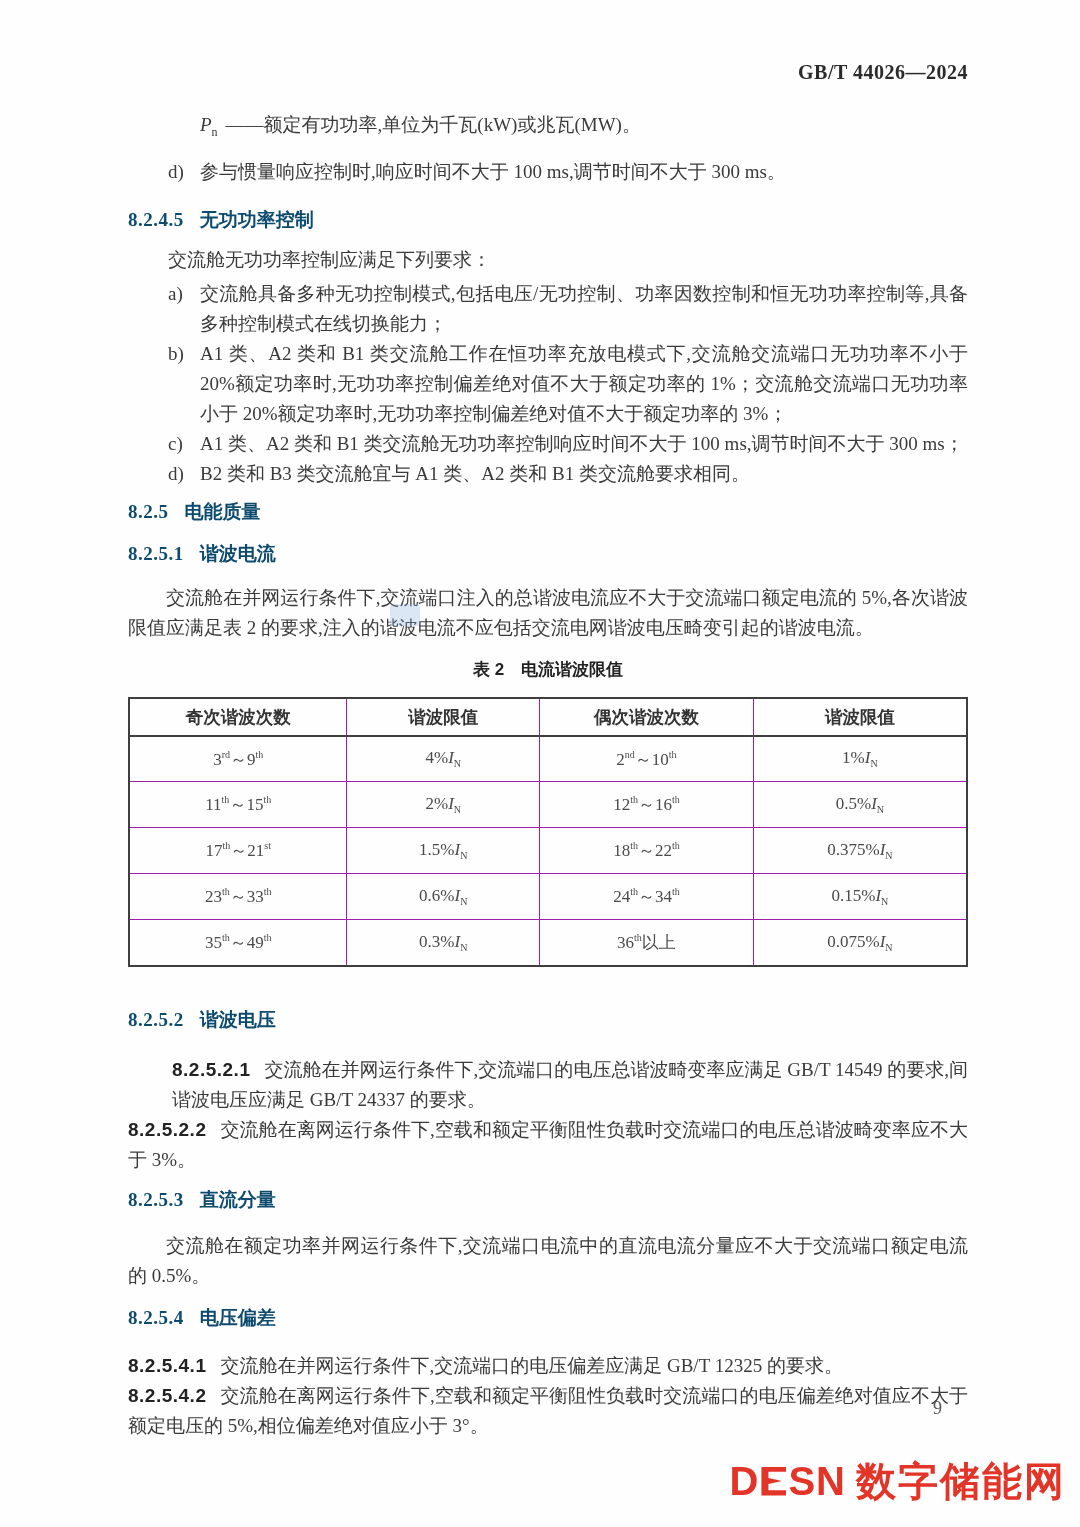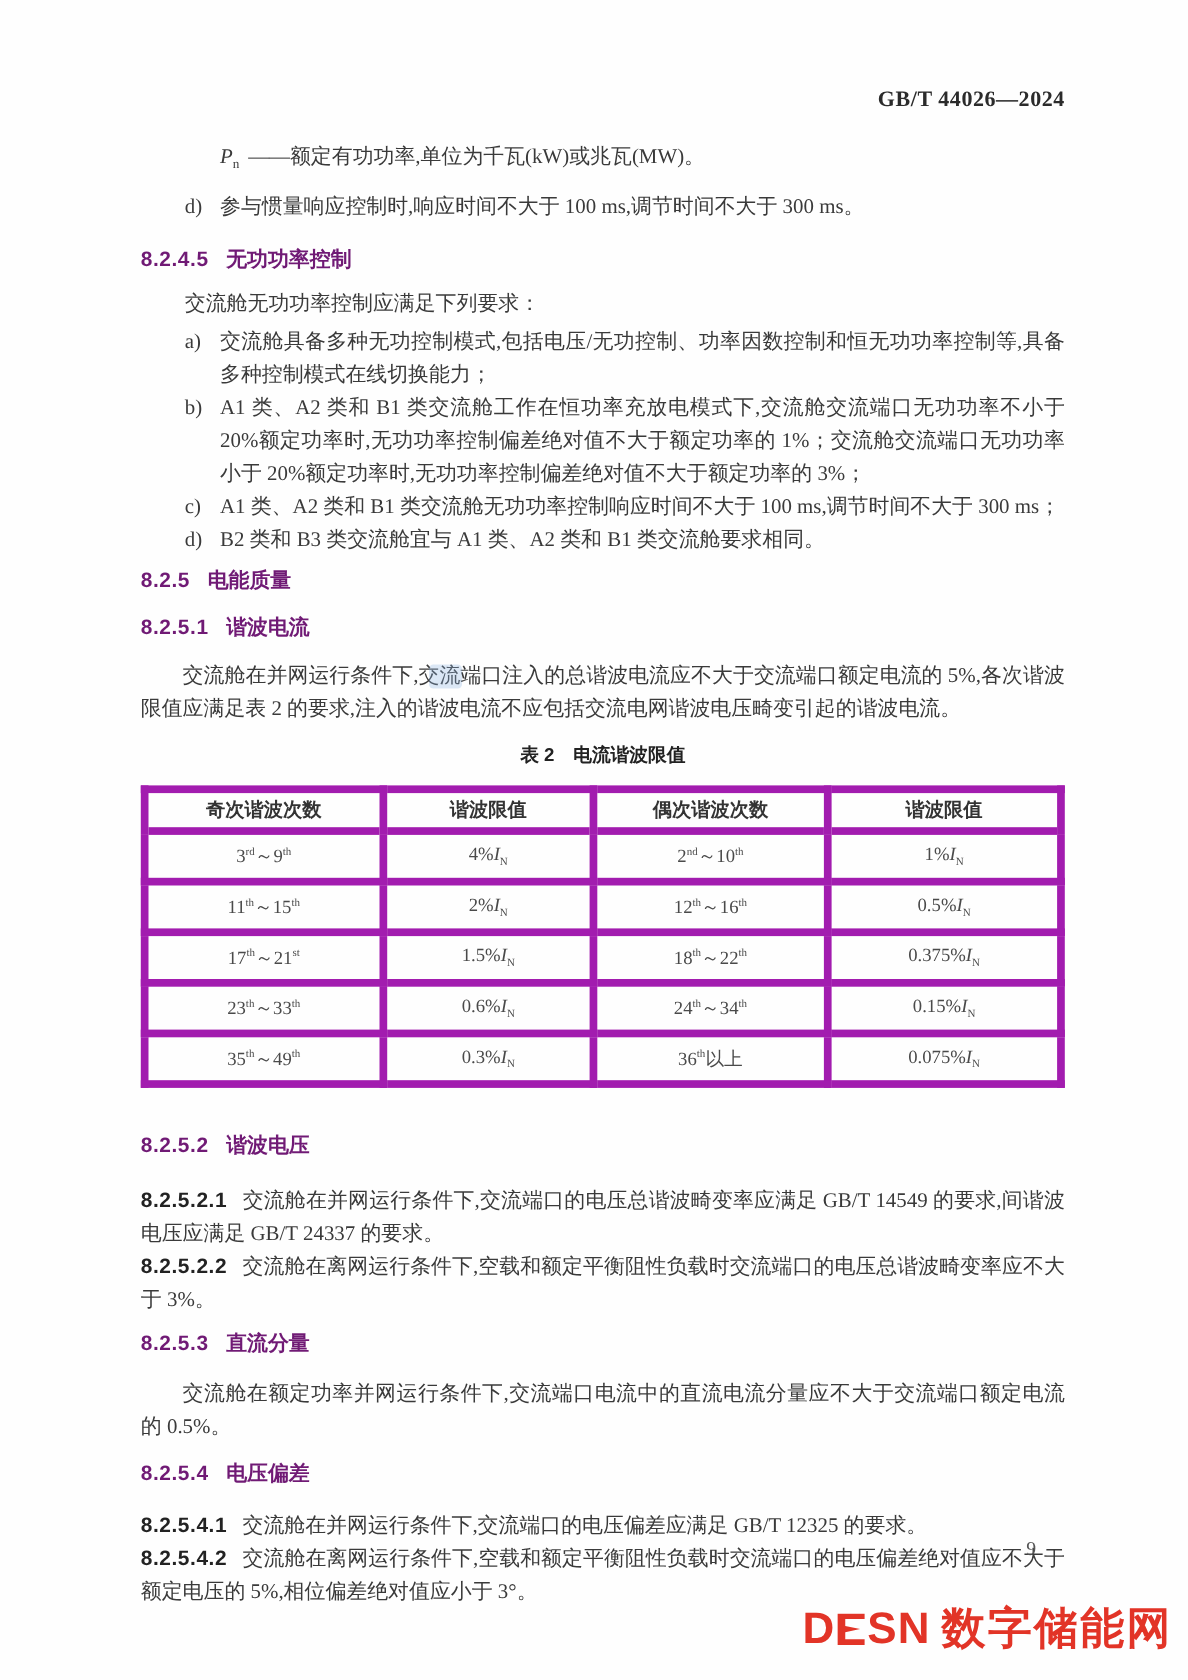--- a/index.html
+++ b/index.html
@@ -10,7 +10,7 @@
     font-family:"Liberation Serif","DejaVu Serif",serif;
     color:#3a3a3a;
   }
-  .content { padding:78px 112px 0 128px; }
+  .content { padding:60px 112px 0 128px; }
 
   .doc-header {
     text-align:right; font-size:20px; font-weight:bold; color:#2b2b2b;

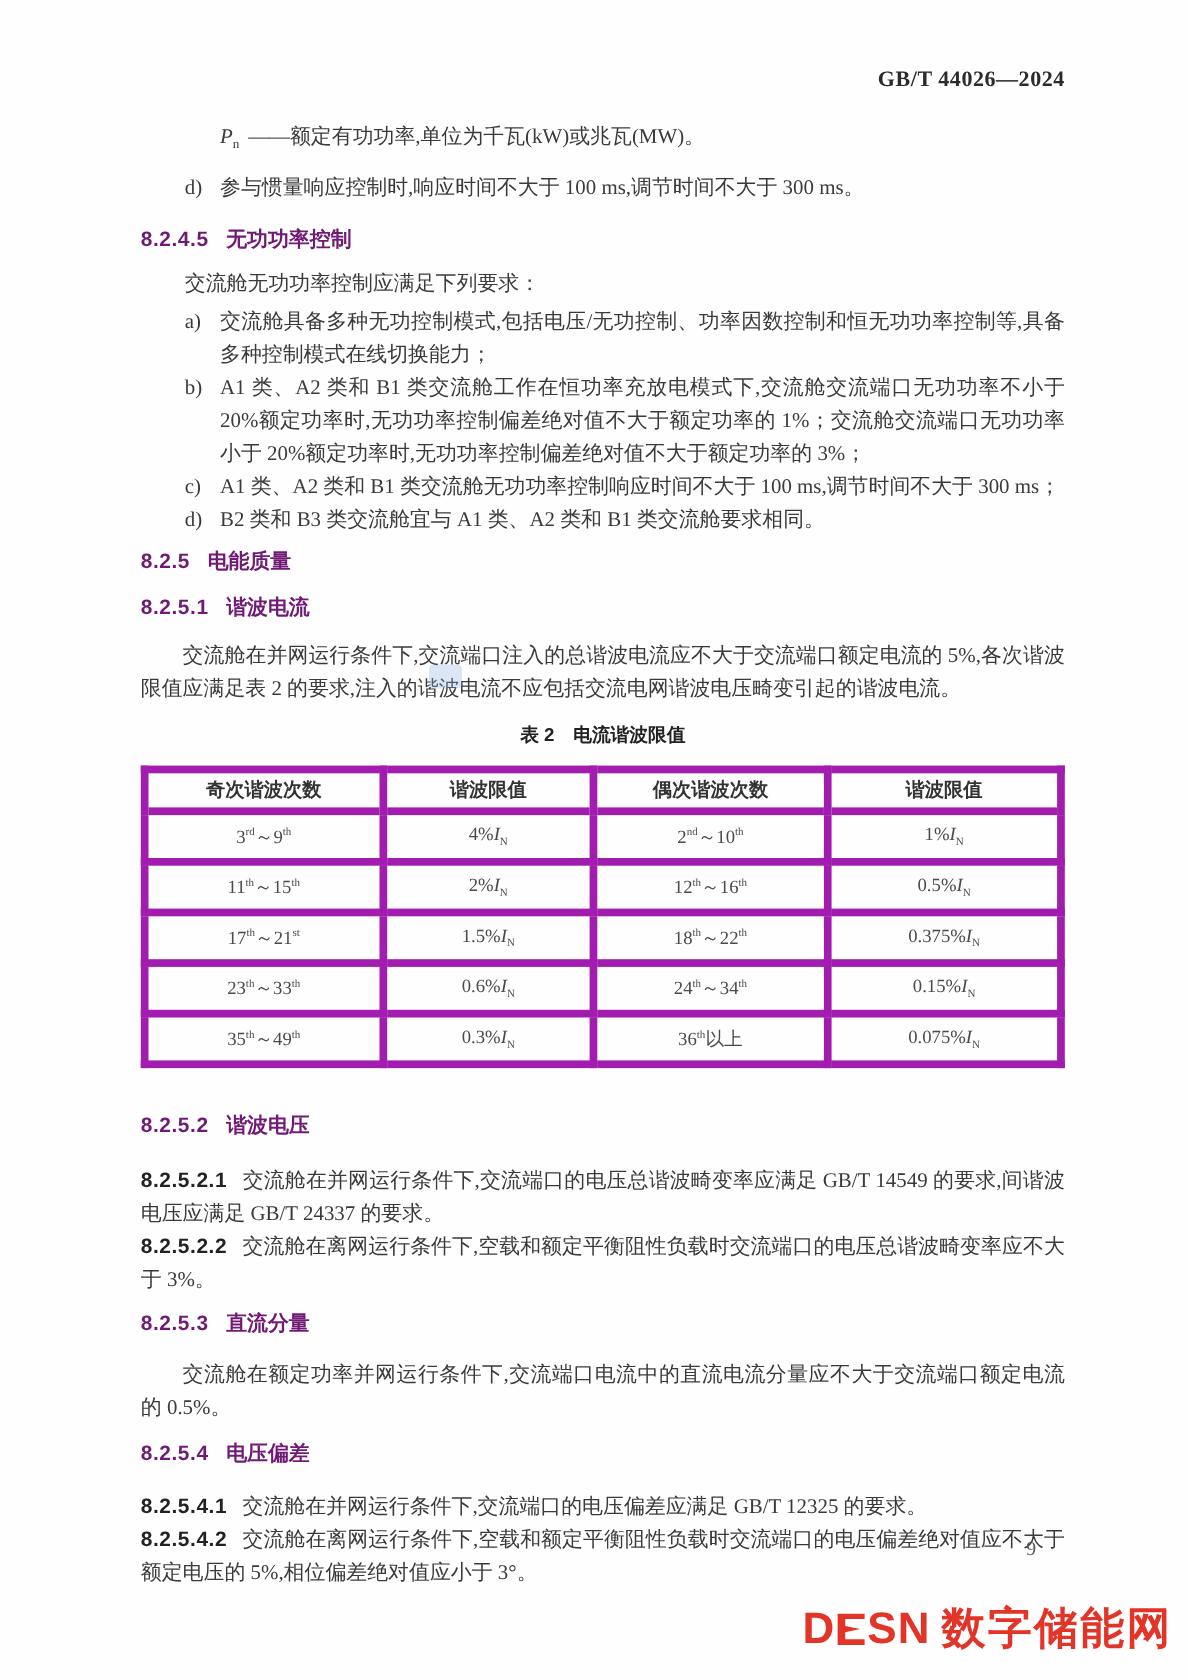--- a/index.html
+++ b/index.html
@@ -32,8 +32,8 @@
   .item-d { margin-top:10px; padding-left:40px; }
 
   .clause-heading {
-    font-family:Liberation Sans, sans-serif;
-    font-weight:bold; font-size:19px; line-height:26px; color:#701a75;
+    font-family:Liberation Serif, serif;
+    font-weight:bold; font-size:19px; line-height:26px; color:#0c4a6e;
   }
   .clause-heading .num { margin-right:16px; letter-spacing:.5px; }
 

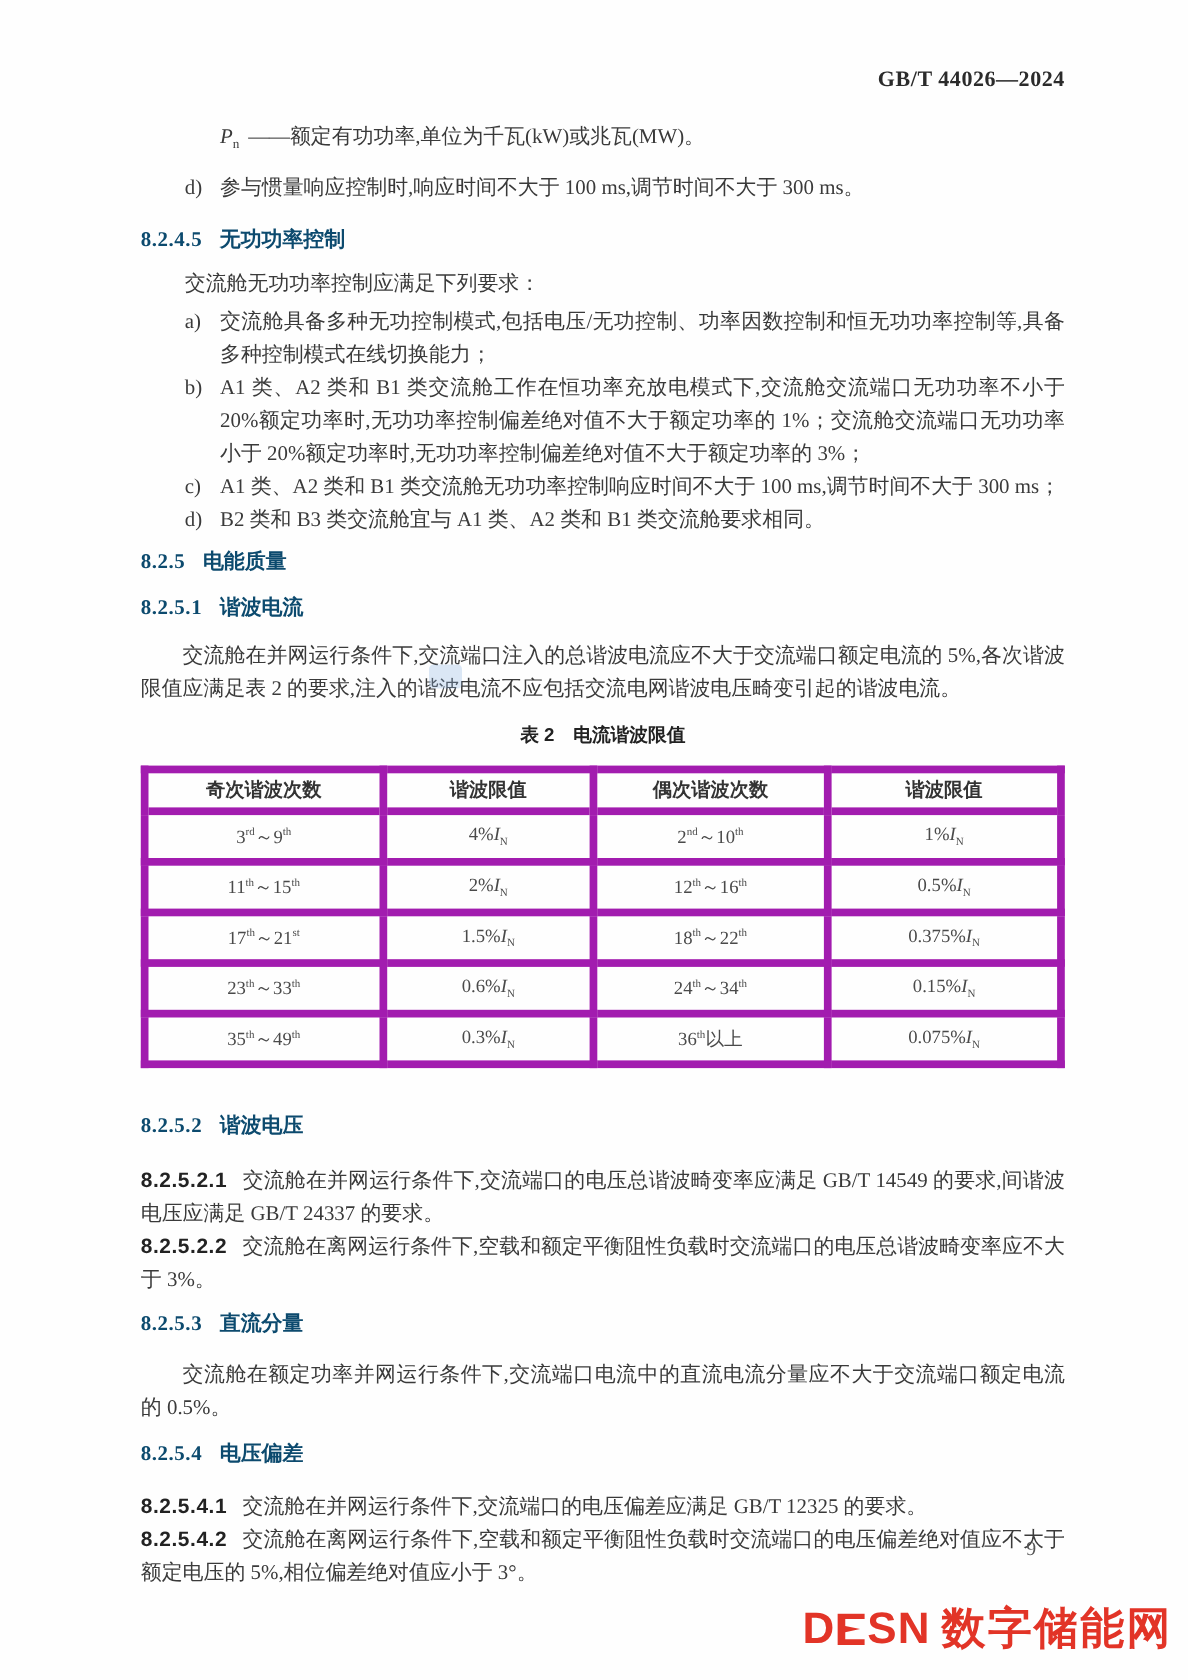--- a/index.html
+++ b/index.html
@@ -55,7 +55,7 @@
     border:2px solid #3f3f3f;
   }
   table.harmonics th, table.harmonics td {
-    border:7px solid #a21caf; text-align:center; vertical-align:middle;
+    border:1px solid #a21caf; text-align:center; vertical-align:middle;
     font-family:"Liberation Serif","DejaVu Serif",serif;
   }
   table.harmonics th {

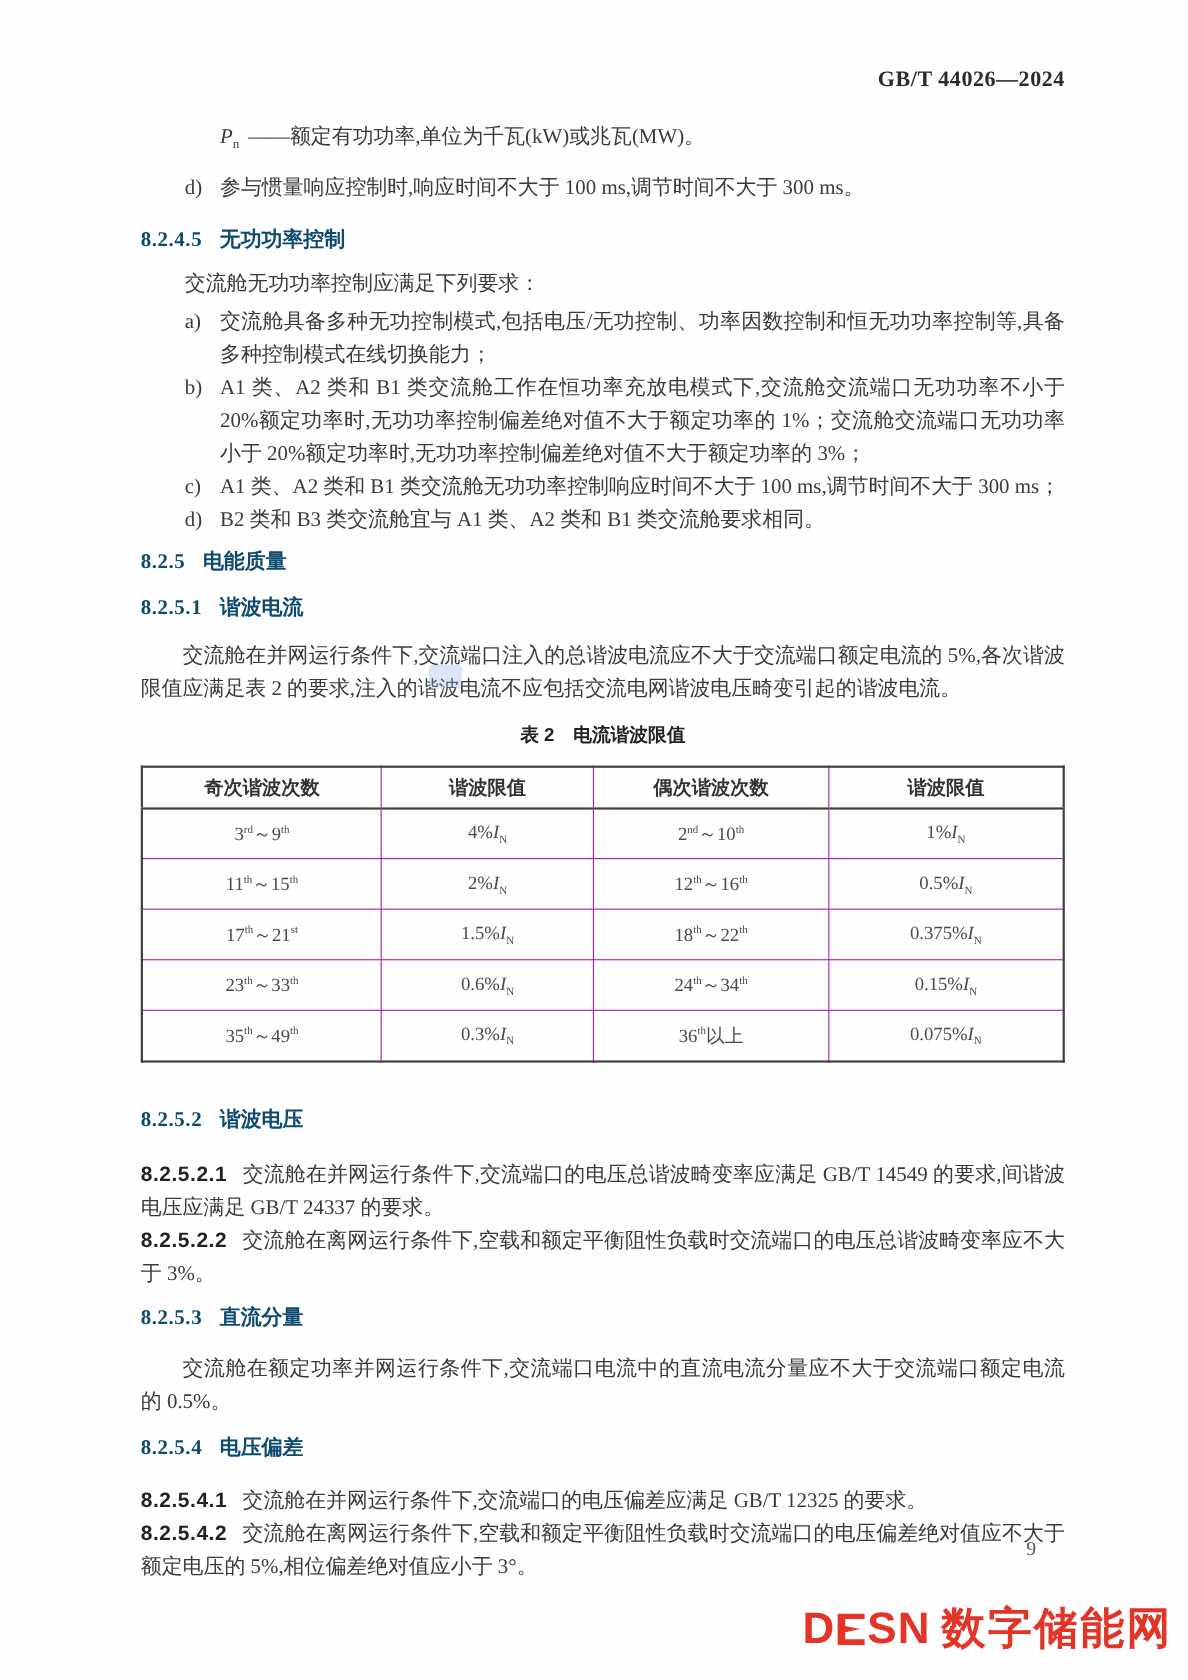--- a/index.html
+++ b/index.html
@@ -70,7 +70,7 @@
 
   .h-8252 { margin-top:40px; }
   .clause-para { margin-top:0; }
-  .clause-para.first { margin-top:22px; }
+  .clause-para.first { margin-top:22px;margin-left:44px; }
   .clause-para .cnum {
     font-family:"Liberation Sans","DejaVu Sans",sans-serif;
     font-weight:bold; color:#222; margin-right:14px; letter-spacing:.5px;

